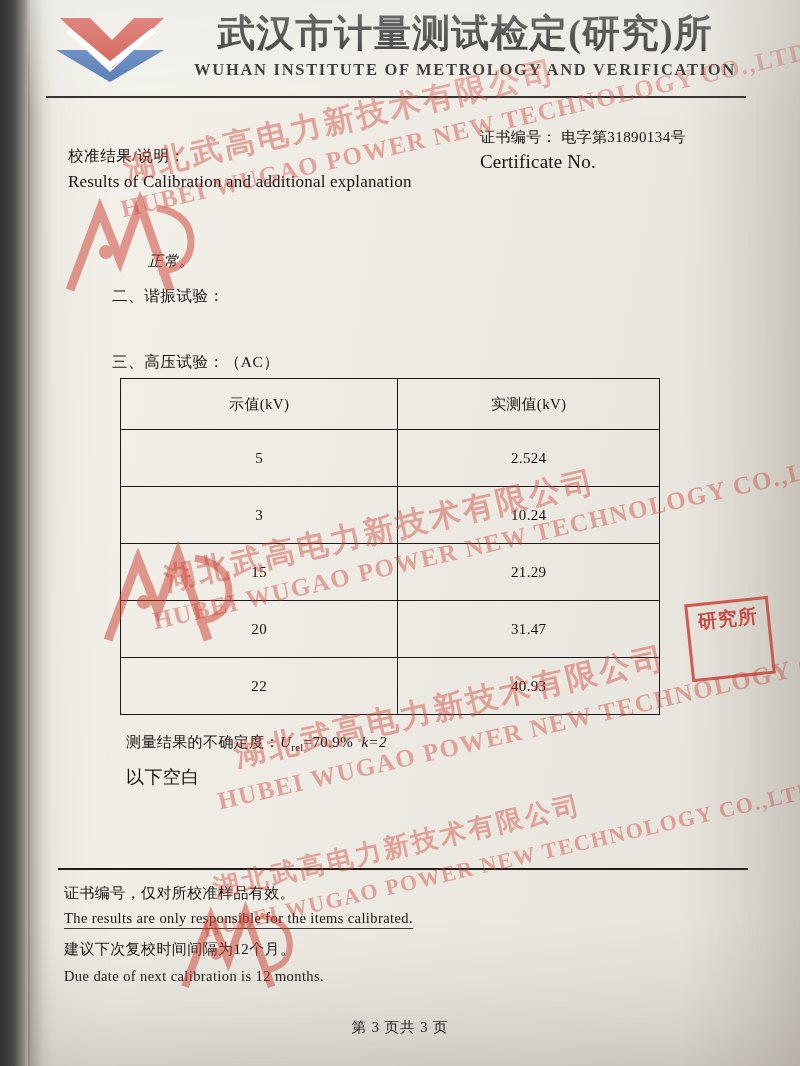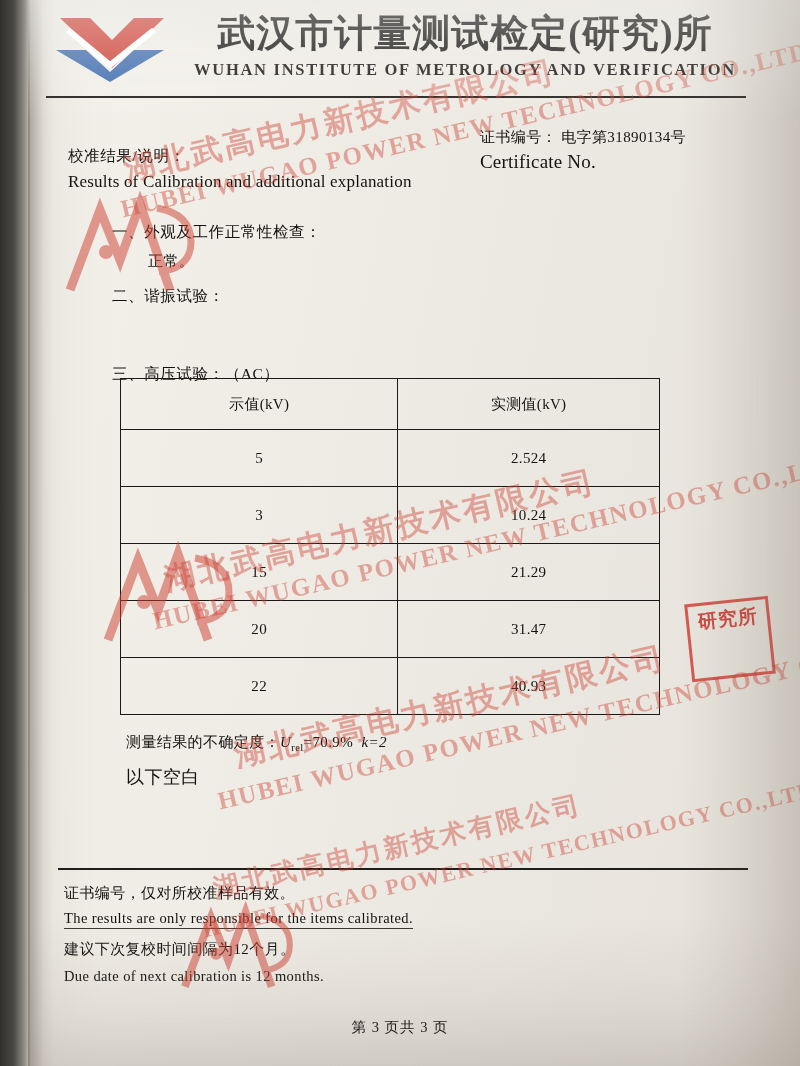--- a/index.html
+++ b/index.html
@@ -307,9 +307,6 @@
   <div class="results-head">校准结果/说明：</div>
   <div class="results-head-en">Results of Calibration and additional explanation</div>
 
-  <div class="item-title i1t">
-    <span>一、</span><span>外观及工作正常性检查：</span>
-  </div>
   <div class="item-body i1b">正常。</div>
 
   <div class="item-title i2t">

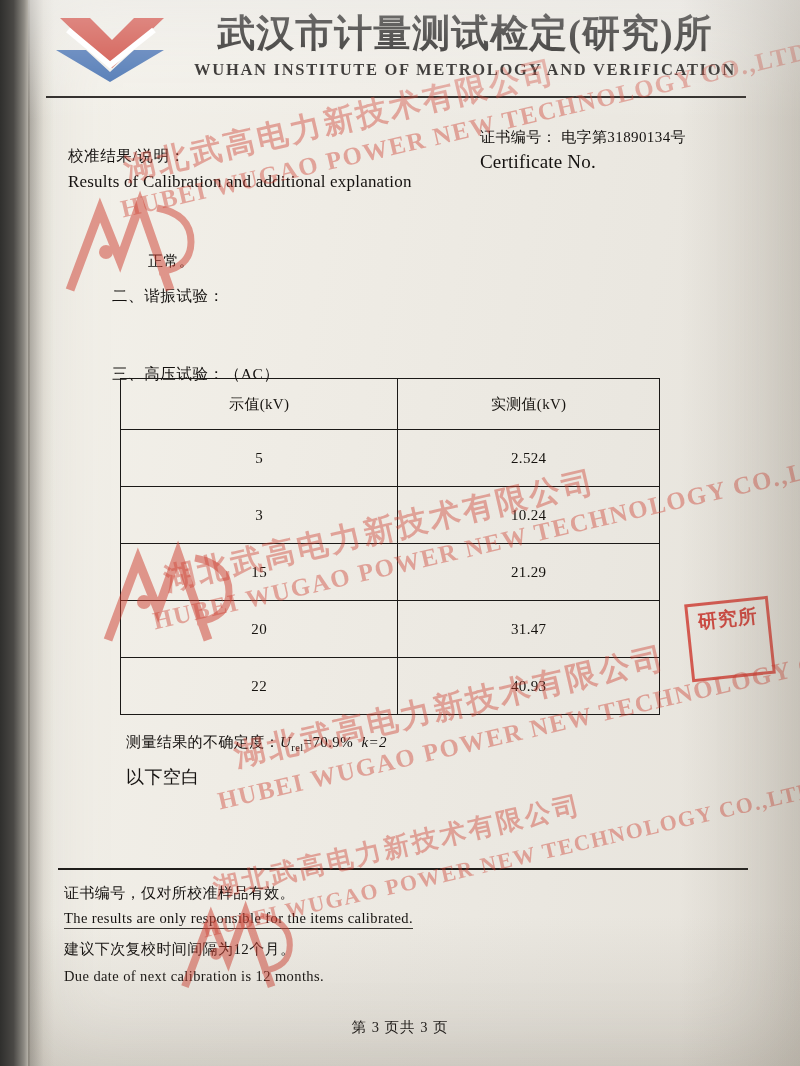--- a/index.html
+++ b/index.html
@@ -130,6 +130,7 @@
     font-size: 15px;
     letter-spacing: 0.4px;
     white-space: nowrap;
+    font-style: italic;
   }
   .i1t { left: 112px; top: 222px; }
   .i1b { left: 148px; top: 252px; }

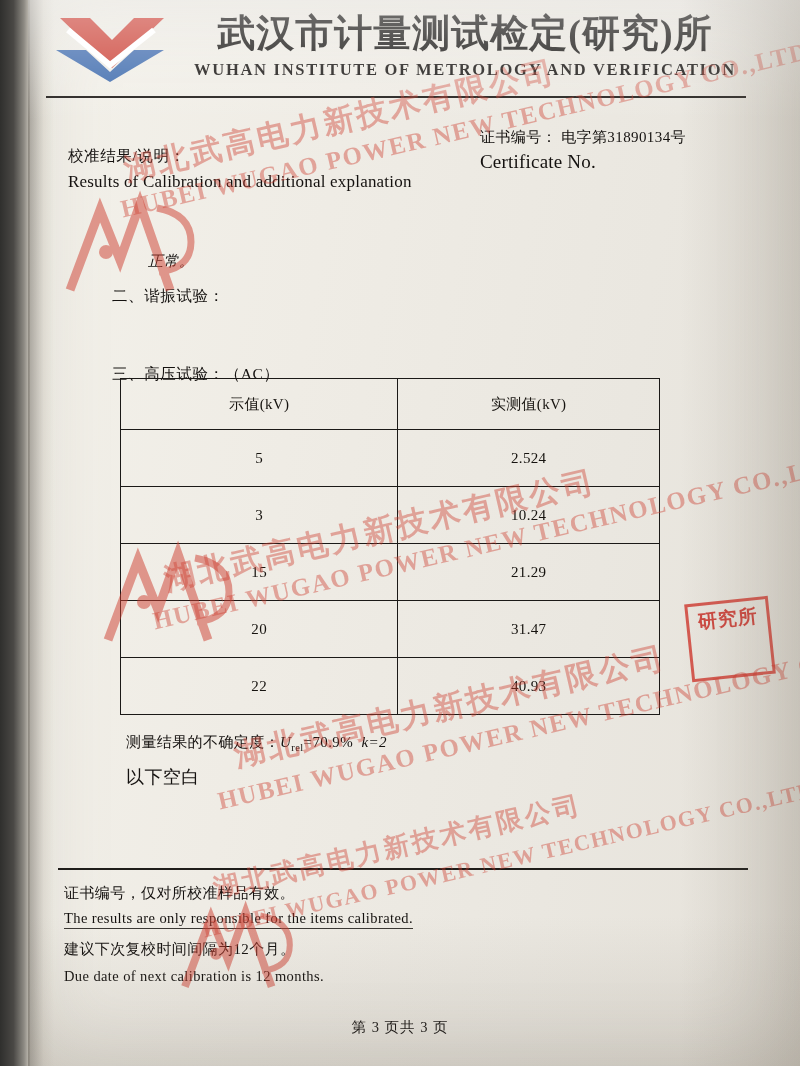--- a/index.html
+++ b/index.html
@@ -136,7 +136,7 @@
   .i1b { left: 148px; top: 252px; }
   .i2t { left: 112px; top: 286px; }
   .i2b { left: 148px; top: 315px; }
-  .i3t { left: 112px; top: 364px; }
+  .i3t { left: 112px; top: 352px; }
 
   
   .tbl {

